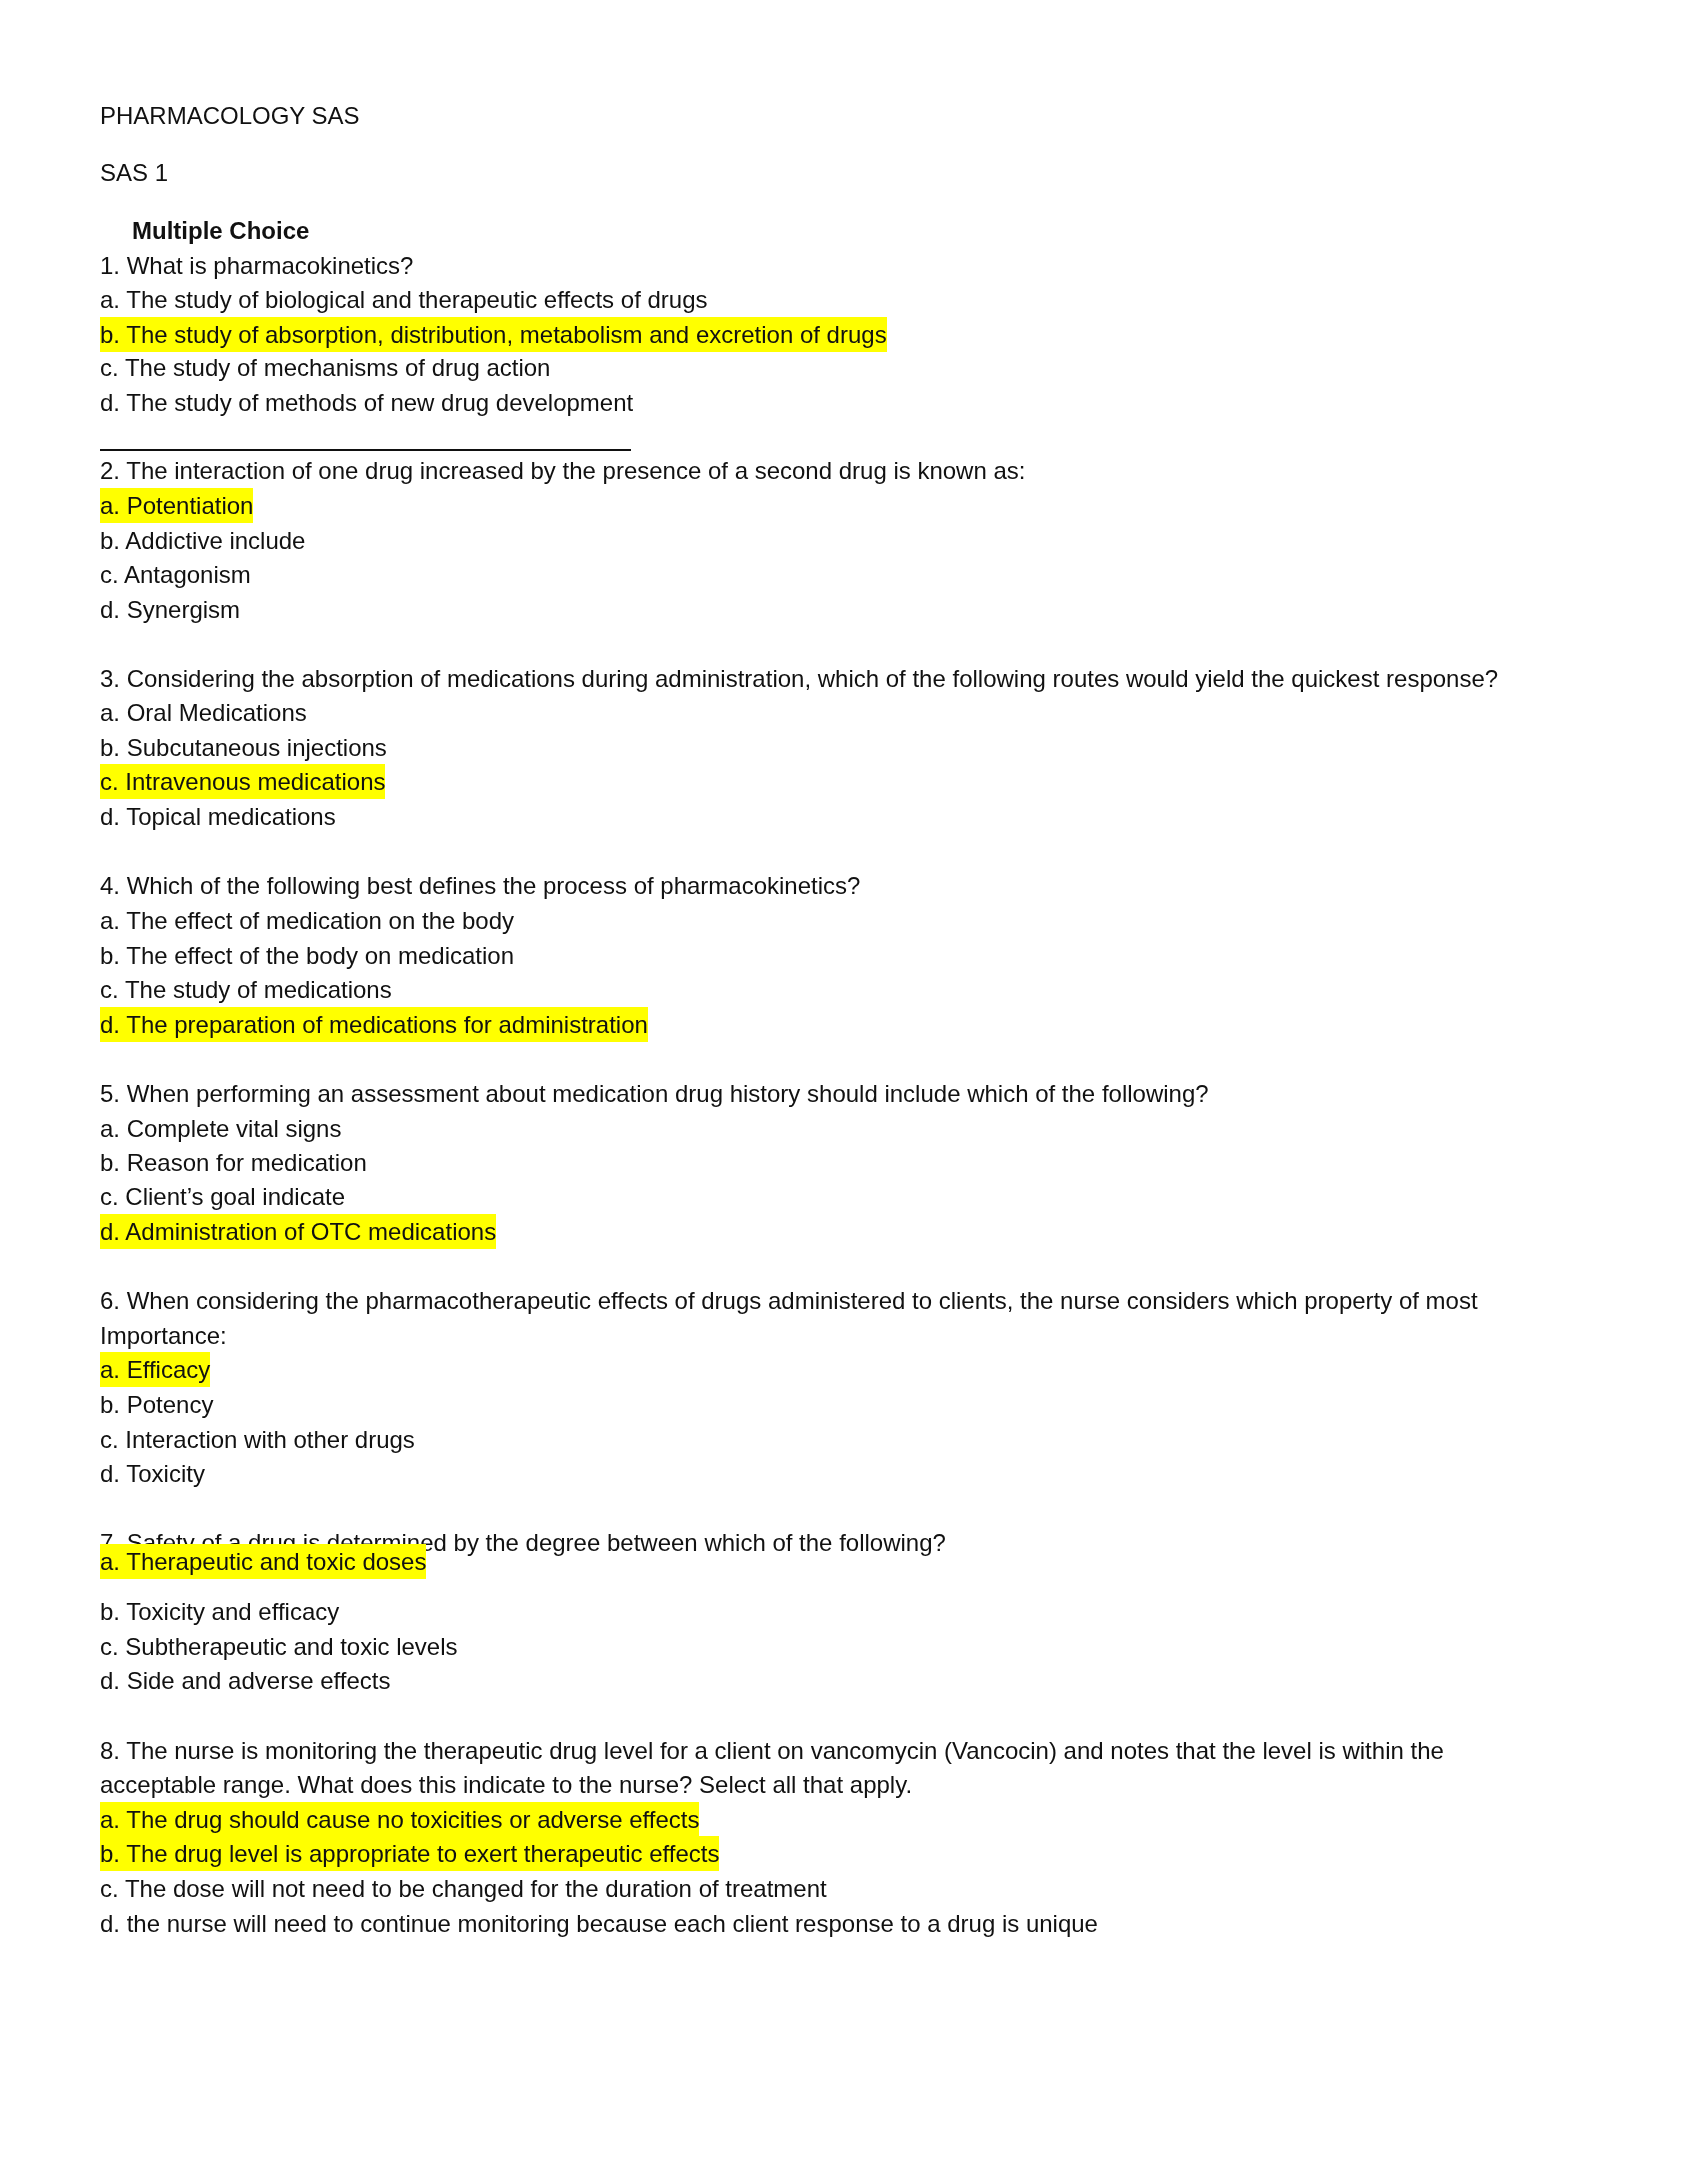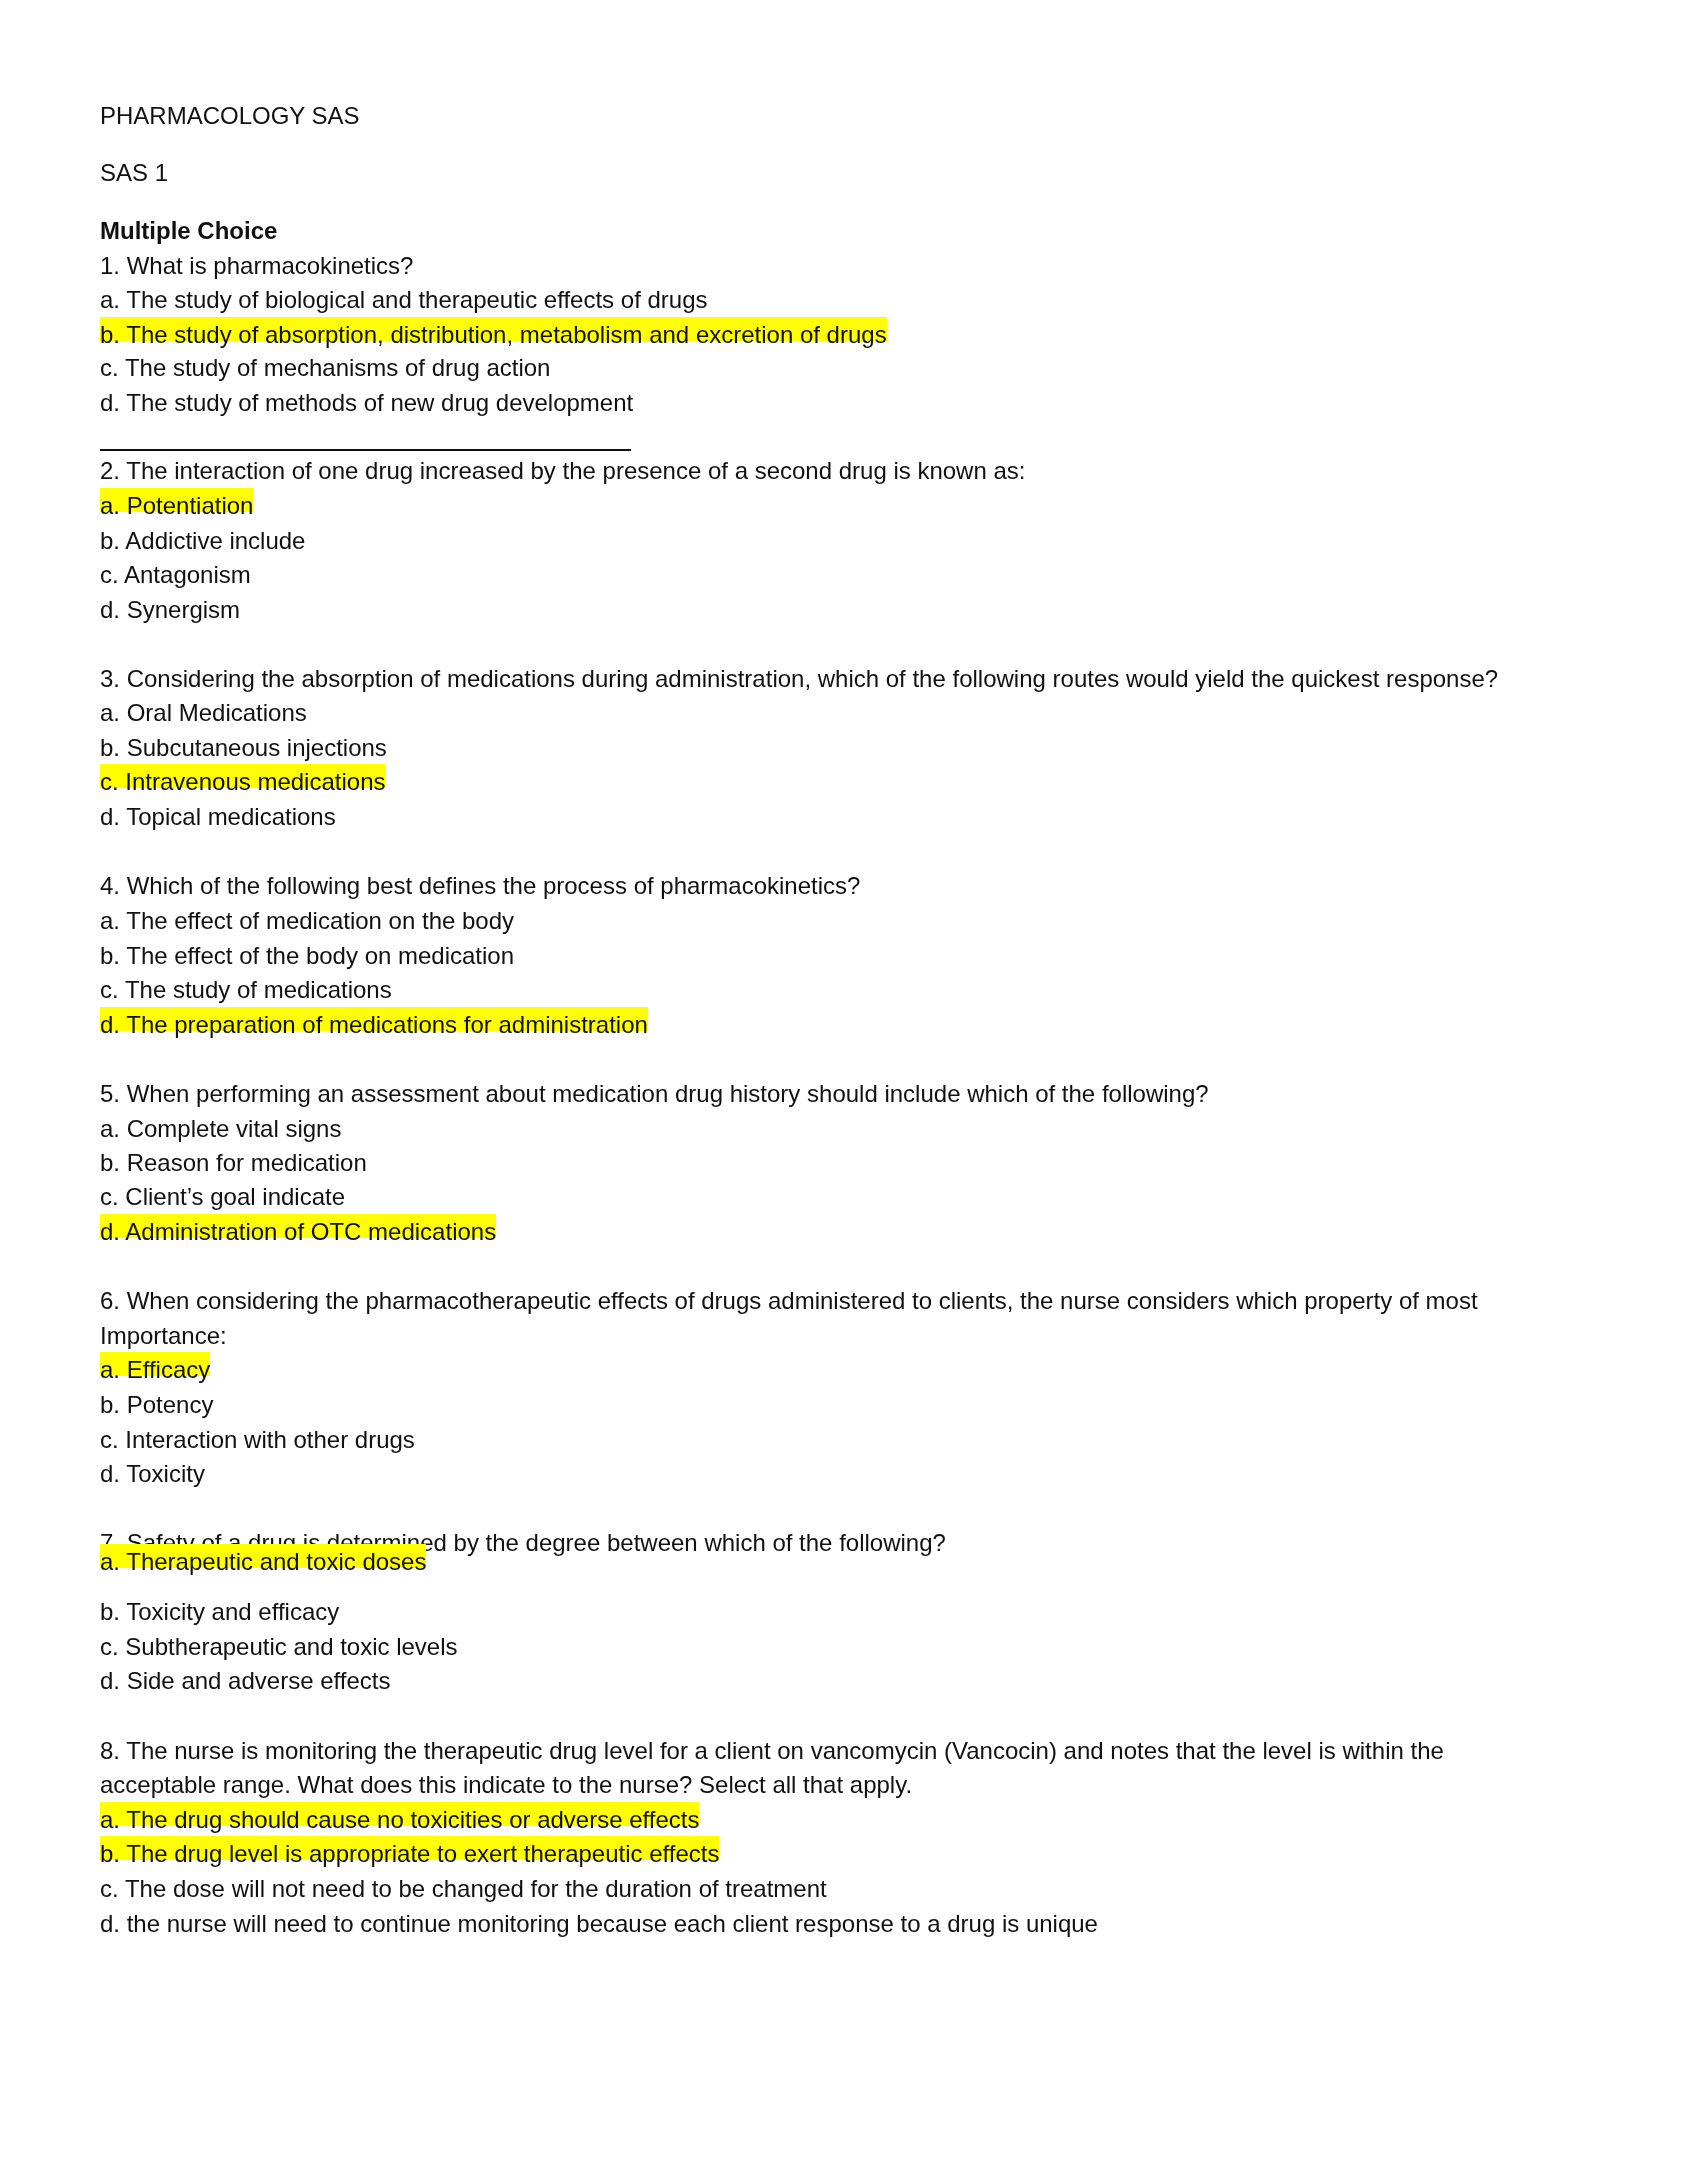--- a/index.html
+++ b/index.html
@@ -29,7 +29,7 @@
       font-size: 24px;
       white-space: nowrap;
     }
-    .bold { font-weight: bold; }
+    .bold { font-weight: bold; margin-left: 32px; }
     .hl {
       background: #ffff00;
       display: inline-block;

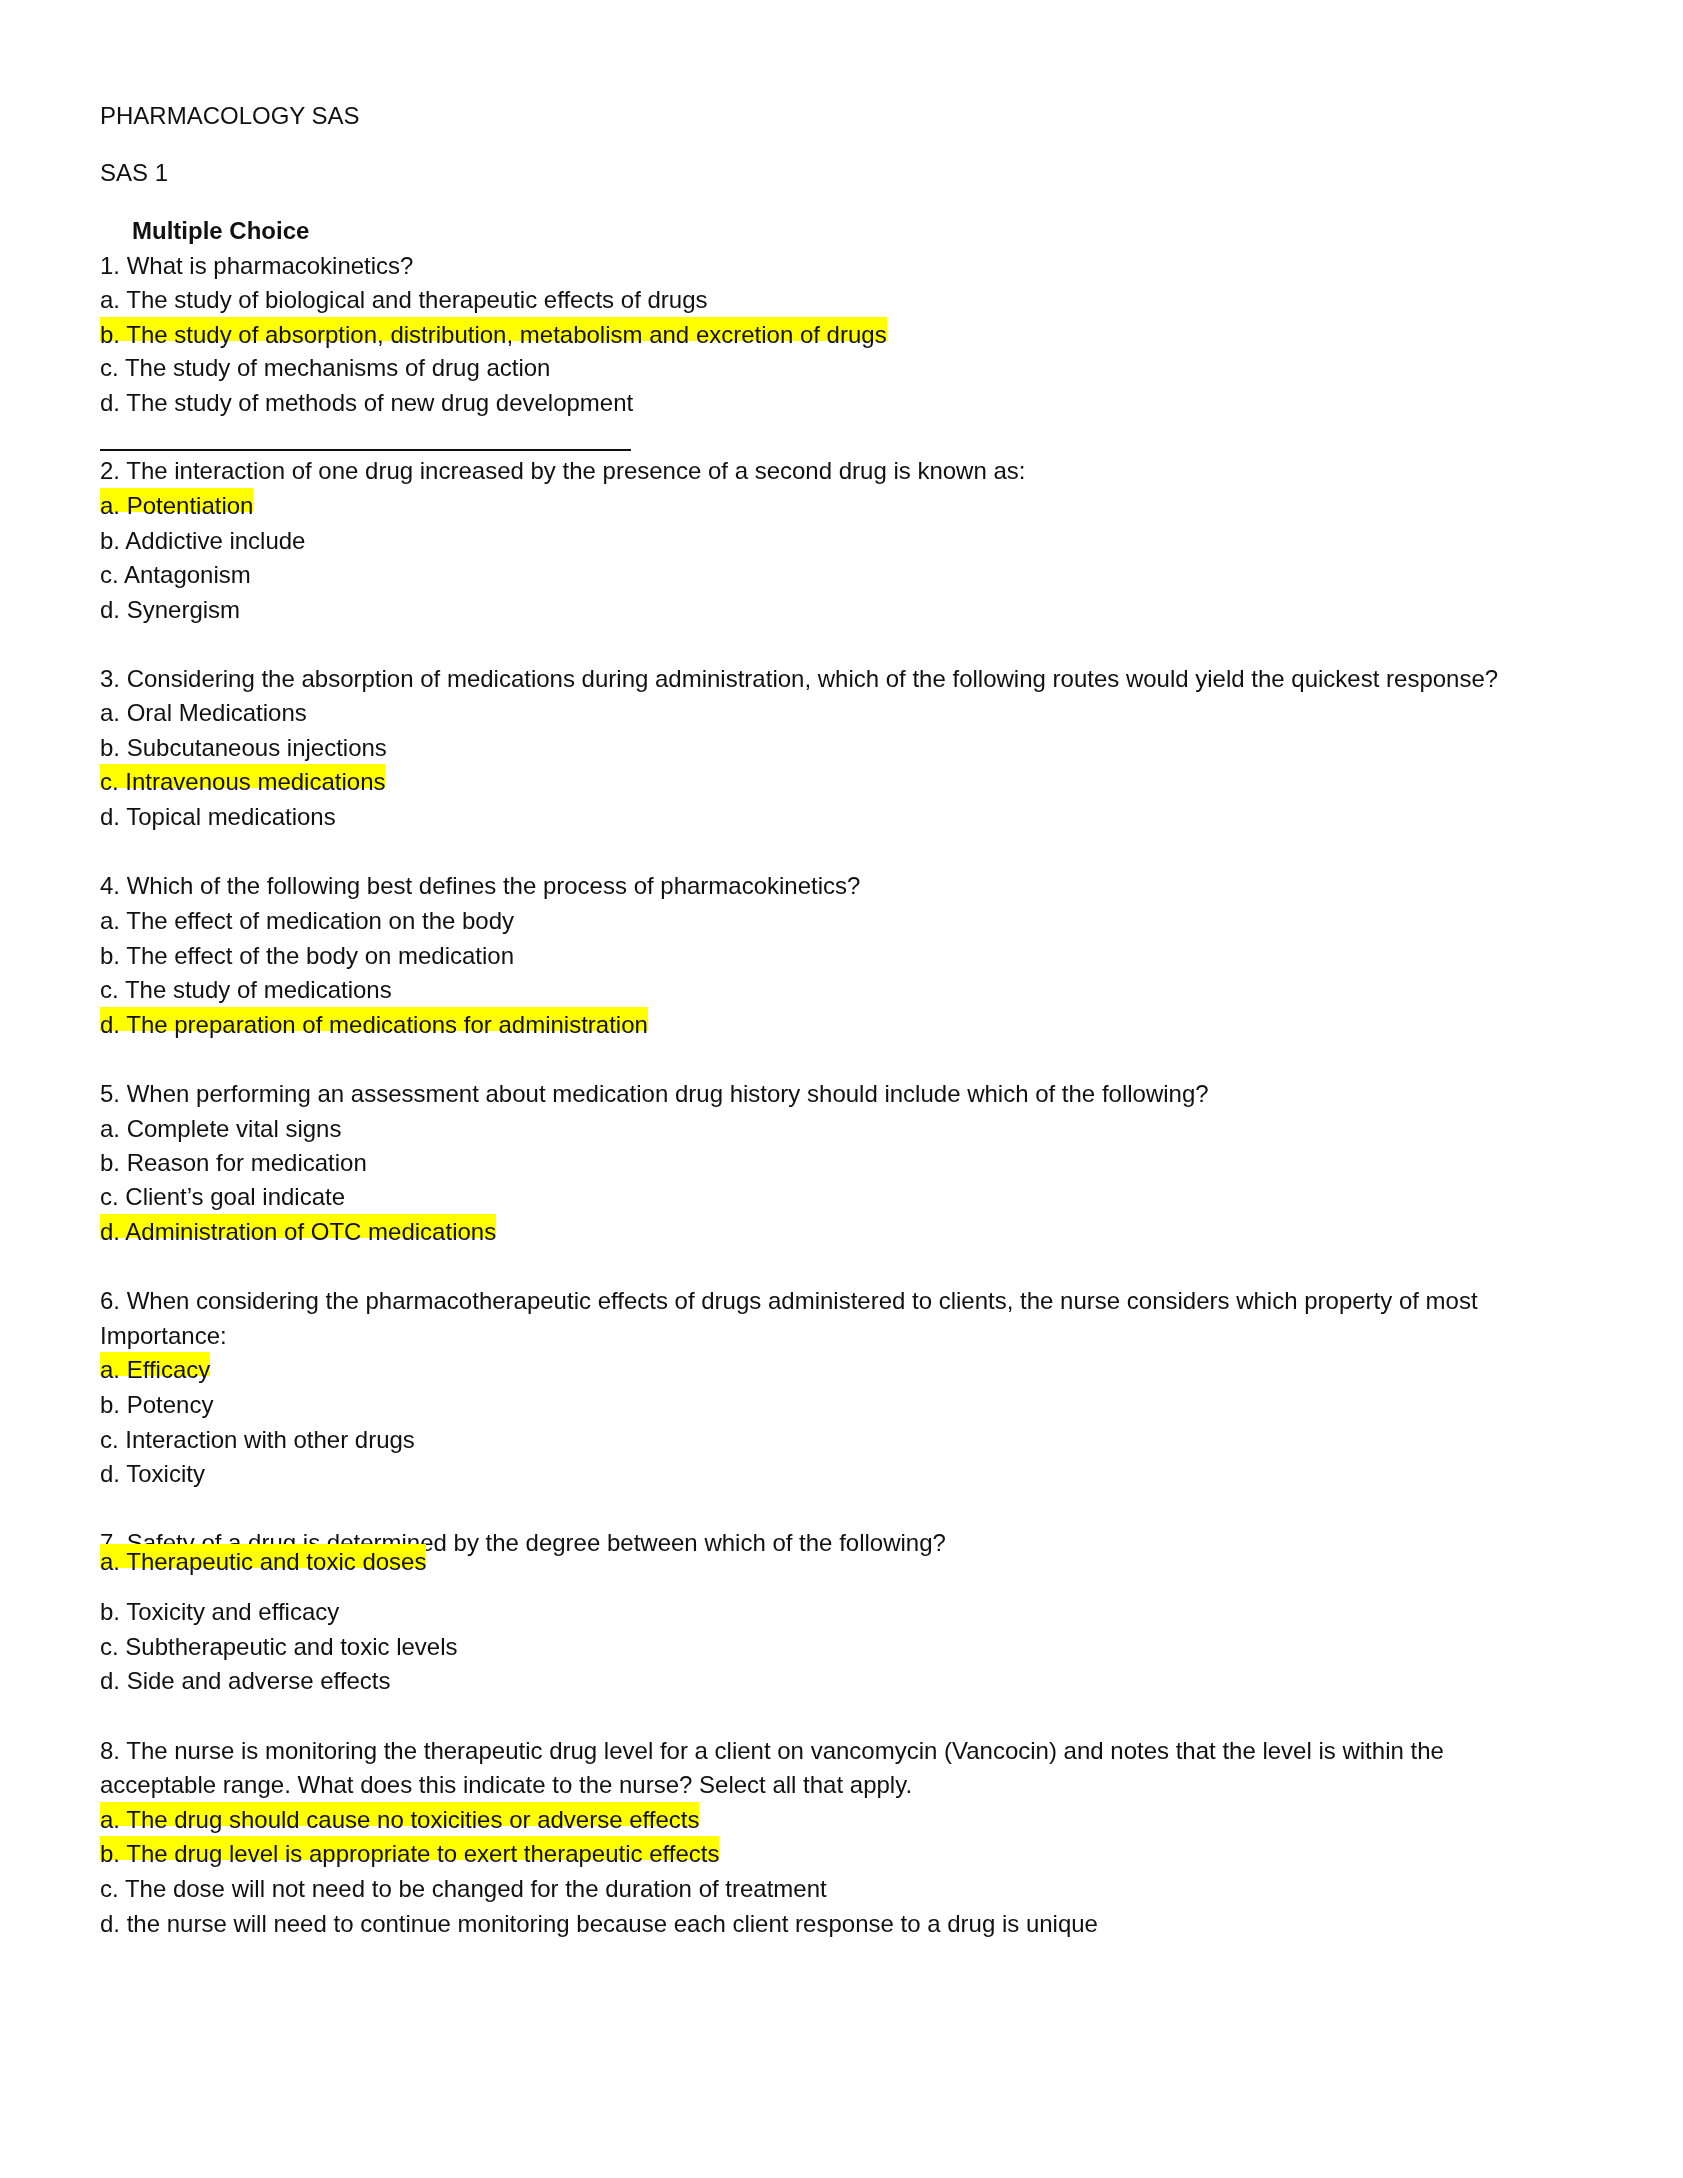--- a/index.html
+++ b/index.html
@@ -33,7 +33,7 @@
     .hl {
       background: #ffff00;
       display: inline-block;
-      height: 24px;
+      height: 35px;
       line-height: 35px;
     }
     .rule {

